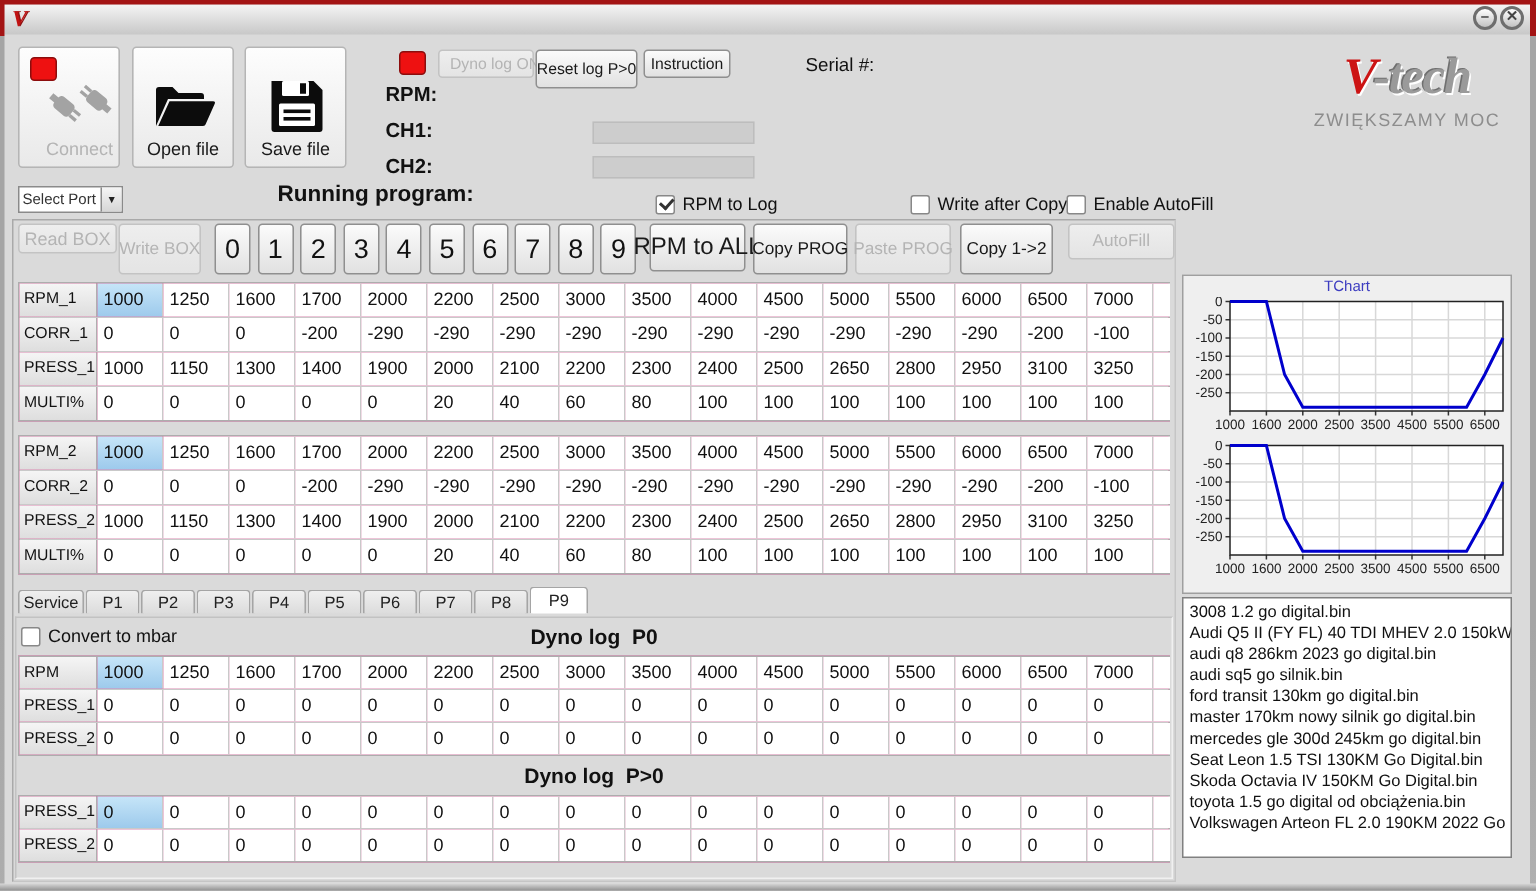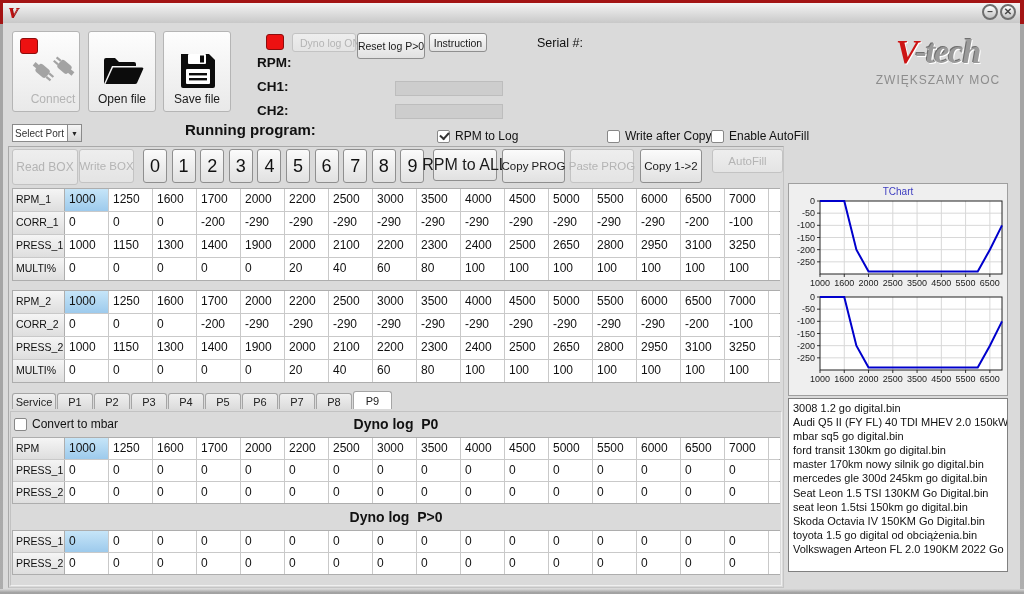--- a/index.html
+++ b/index.html
@@ -165,7 +165,7 @@
   <div id="main-panel"></div>
   <div id="dyno-panel"></div>
 
-  <div class="btn dis" style="left:12px;top:149px;width:66px;height:36px;">Read BOX</div>
+  <div class="btn dis" style="left:12px;top:149px;width:66px;height:20px;">Read BOX</div>
   <div class="btn dis" style="left:79px;top:149px;width:55px;height:34px;font-size:11.5px;">Write BOX</div>
   <div id="digit-row">
       <div class="btn digit" style="left: 143px; top: 149px; width: 24px; height: 34px;">0</div>

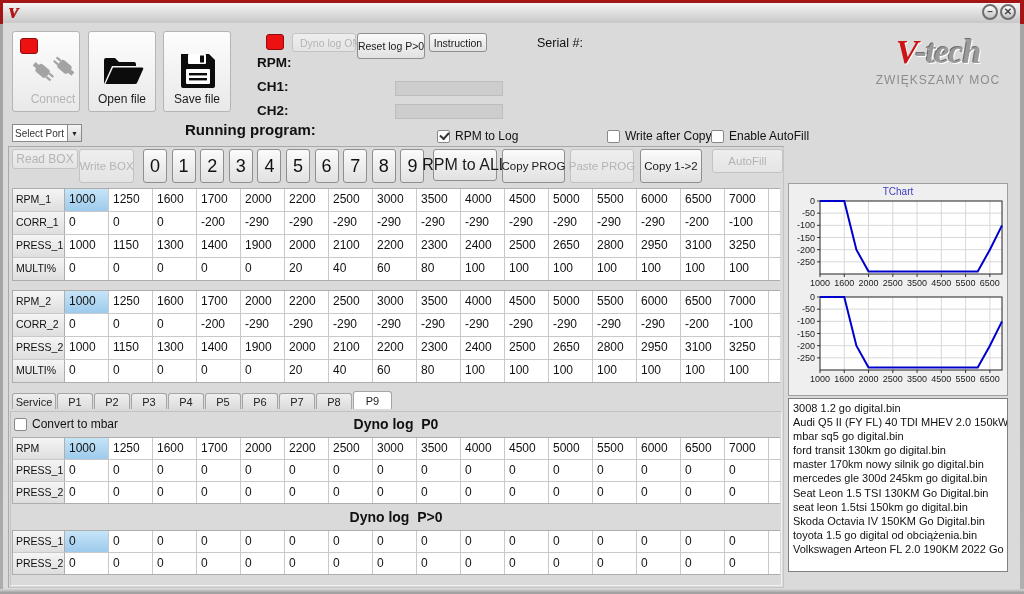--- a/index.html
+++ b/index.html
@@ -571,6 +571,7 @@
   <div id="file-list">
       <div class="fitem">3008 1.2 go digital.bin</div>
       <div class="fitem">Audi Q5 II (FY FL) 40 TDI MHEV 2.0 150kW 204KM (</div>
+      <div class="fitem">audi q8 286km 2023 go digital.bin</div>
       <div class="fitem">mbar sq5 go digital.bin</div>
       <div class="fitem">ford transit 130km go digital.bin</div>
       <div class="fitem">master 170km nowy silnik go digital.bin</div>

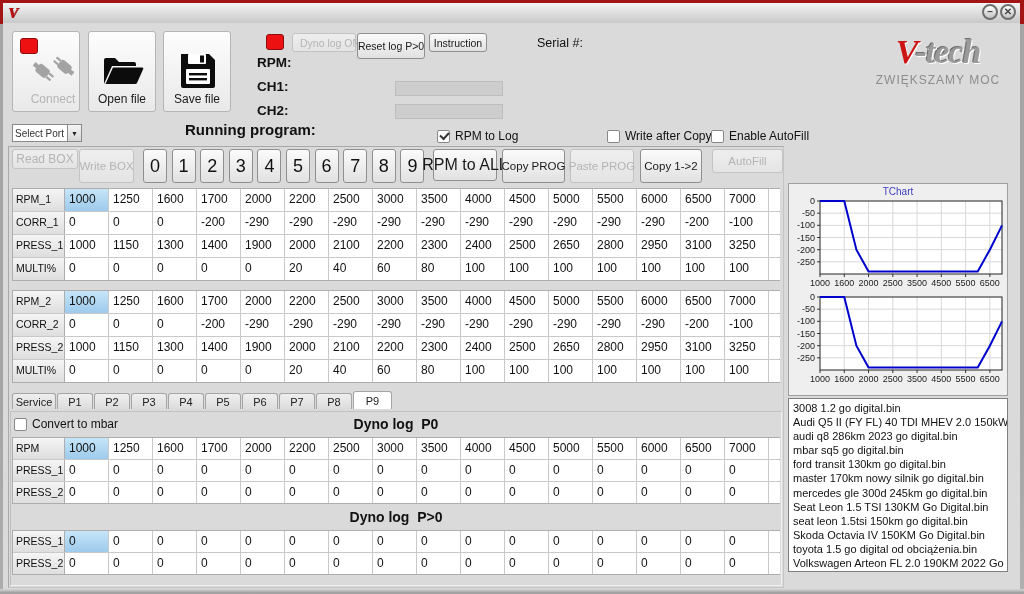--- a/index.html
+++ b/index.html
@@ -572,7 +572,7 @@
       <div class="fitem">3008 1.2 go digital.bin</div>
       <div class="fitem">Audi Q5 II (FY FL) 40 TDI MHEV 2.0 150kW 204KM (</div>
       <div class="fitem">audi q8 286km 2023 go digital.bin</div>
-      <div class="fitem">mbar sq5 go digital.bin</div>
+      <div class="fitem">audi sq5 go silnik.bin</div>
       <div class="fitem">ford transit 130km go digital.bin</div>
       <div class="fitem">master 170km nowy silnik go digital.bin</div>
       <div class="fitem">mercedes gle 300d 245km go digital.bin</div>

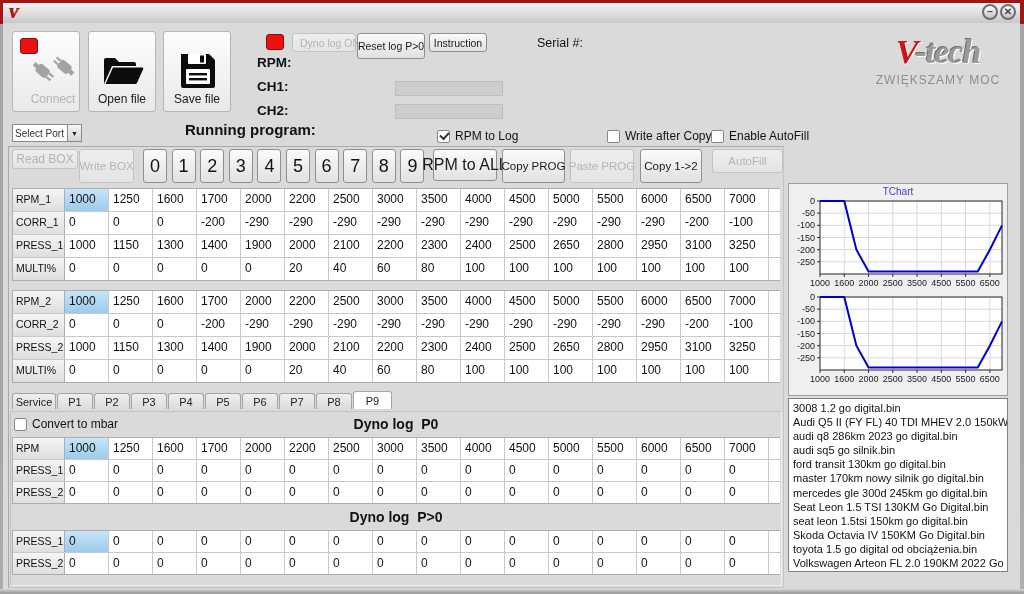--- a/index.html
+++ b/index.html
@@ -577,7 +577,6 @@
       <div class="fitem">master 170km nowy silnik go digital.bin</div>
       <div class="fitem">mercedes gle 300d 245km go digital.bin</div>
       <div class="fitem">Seat Leon 1.5 TSI 130KM Go Digital.bin</div>
-      <div class="fitem">seat leon 1.5tsi 150km go digital.bin</div>
       <div class="fitem">Skoda Octavia IV 150KM Go Digital.bin</div>
       <div class="fitem">toyota 1.5 go digital od obciążenia.bin</div>
       <div class="fitem">Volkswagen Arteon FL 2.0 190KM 2022 Go Digital Au</div>

